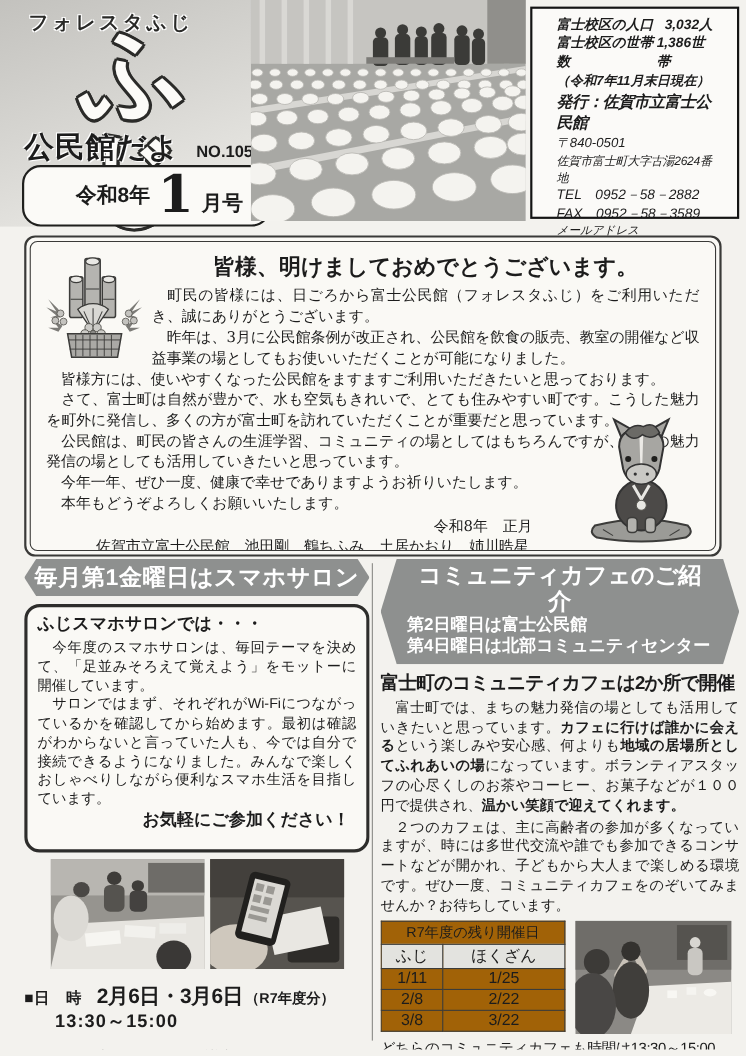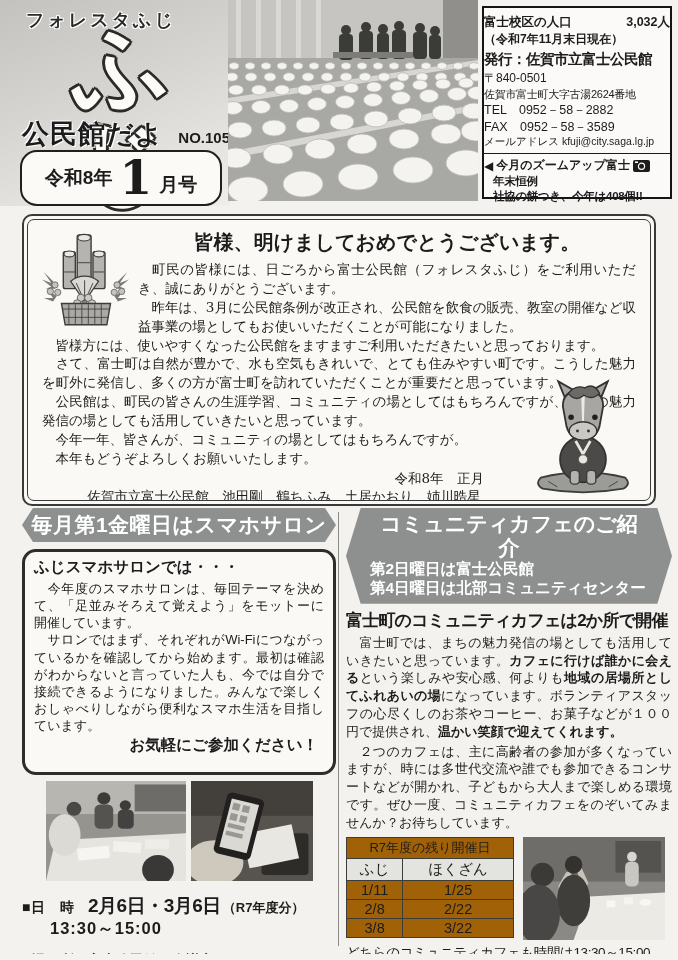--- a/index.html
+++ b/index.html
@@ -29,7 +29,7 @@
   .photo-mochi{left:228px;top:0;width:250px;height:201px;}
   
   .info-box{left:482px;top:6px;width:190px;height:193px;background:#fbfaf8;border:2px solid #141414;
-    padding:6px 0;box-sizing:border-box;}
+    padding:6px 22px;box-sizing:border-box;font-style:italic;}
   .info-row{display:flex;justify-content:space-between;font-size:12.5px;font-weight:bold;line-height:1.35;}
   .info-asof{font-size:12px;font-weight:bold;line-height:1.4;}
   .info-pub{font-size:14.5px;font-weight:bold;margin-top:2px;letter-spacing:-0.5px;}

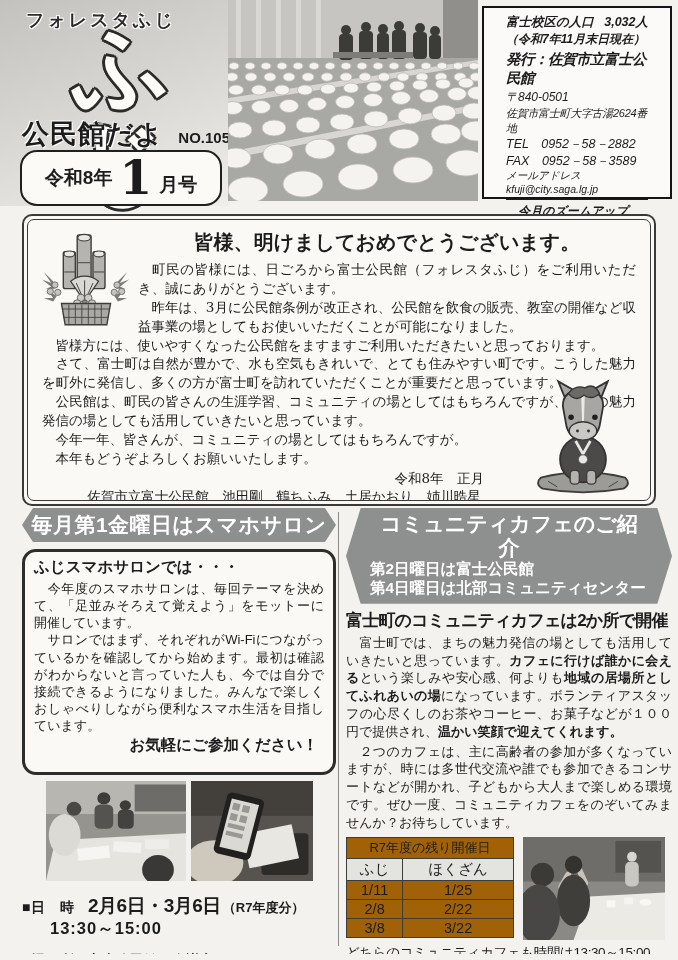--- a/index.html
+++ b/index.html
@@ -224,6 +224,10 @@
     <span>富士校区の人口</span>
     <span>3,032人</span>
   </div>
+  <div class="info-row">
+    <span>富士校区の世帯数</span>
+    <span>1,386世帯</span>
+  </div>
   <div class="info-asof">（令和7年11月末日現在）</div>
   <div class="info-pub">発行：佐賀市立富士公民館</div>
   <div class="info-postal">〒840-0501</div>

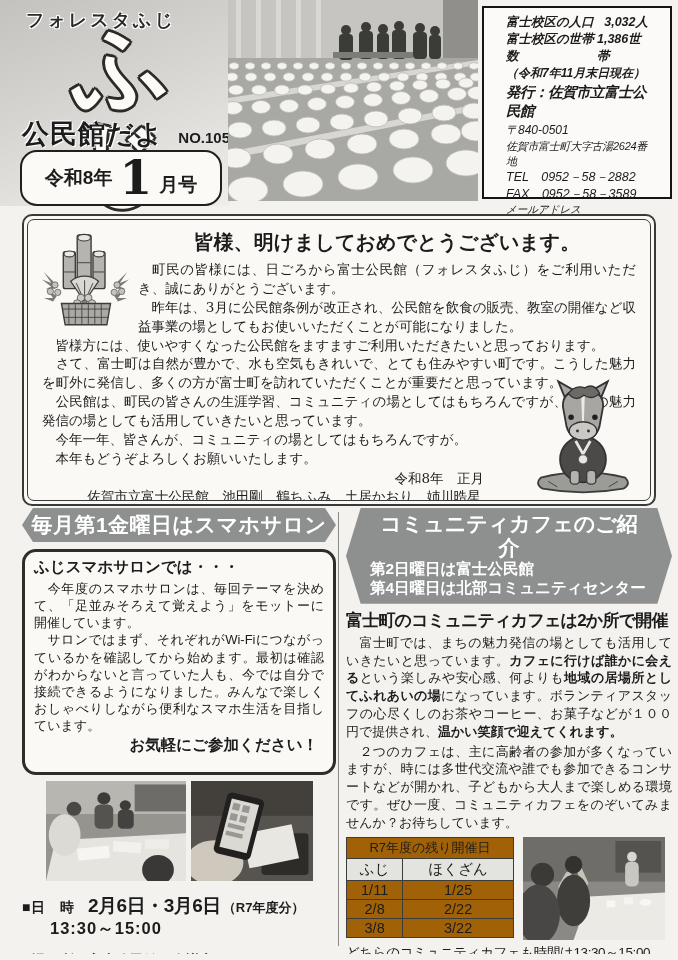--- a/index.html
+++ b/index.html
@@ -22,7 +22,7 @@
     text-shadow:1px 1px 0 #fff,-1px -1px 0 #fff;}
   .issue-no{font-size:15px;font-weight:bold;}
   .issue-box{left:20px;top:150px;width:198px;height:52px;background:#fbfaf7;border:2.5px solid #1f1f1d;
-    border-radius:17px;display:flex;align-items:center;justify-content:center;gap:7px;}
+    border-radius:17px;display:flex;align-items:center;justify-content:center;gap:7px;padding-left:24px;}
   .issue-era{font-size:19px;font-weight:bold;}
   .issue-month{font-size:47px;font-weight:bold;line-height:0.9;font-family:"DejaVu Serif","Liberation Serif",serif;}
   .issue-suffix{font-size:19px;font-weight:bold;margin-top:14px;}

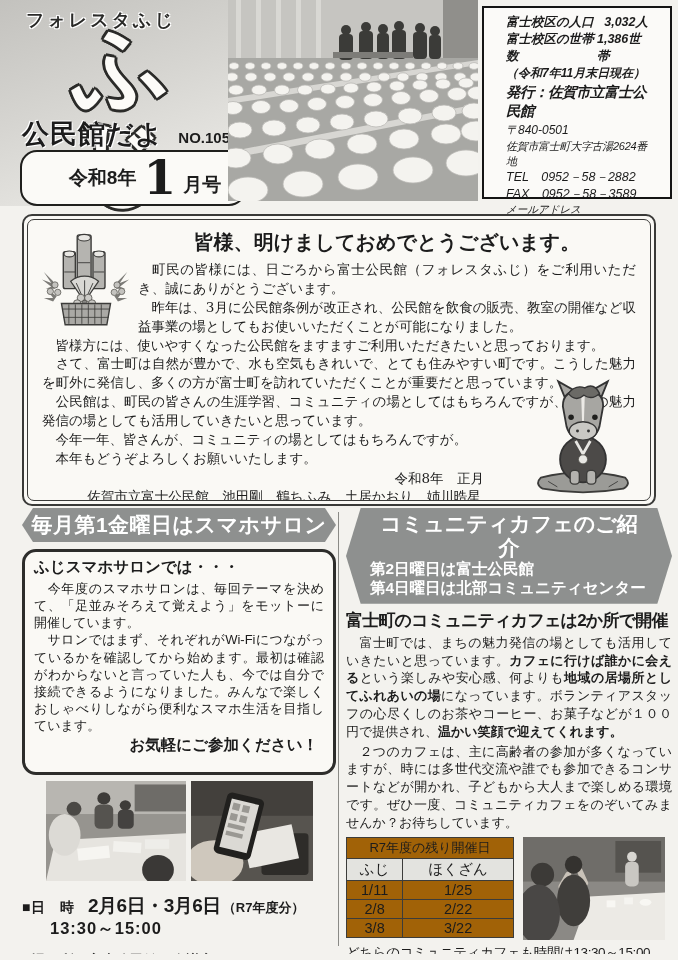--- a/index.html
+++ b/index.html
@@ -309,7 +309,7 @@
     <p class="greet-p">　皆様方には、使いやすくなった公民館をますますご利用いただきたいと思っております。</p>
     <p class="greet-p">　さて、富士町は自然が豊かで、水も空気もきれいで、とても住みやすい町です。こうした魅力を町外に発信し、多くの方が富士町を訪れていただくことが重要だと思っています。</p>
     <p class="greet-p">　公民館は、町民の皆さんの生涯学習、コミュニティの場としてはもちろんですが、まちの魅力発信の場としても活用していきたいと思っています。</p>
-    <p class="greet-p">　今年一年、皆さんが、コミュニティの場としてはもちろんですが。</p>
+    <p class="greet-p">　今年一年、ぜひ一度、健康で幸せでありますようお祈りいたします。</p>
     <p class="greet-p">　本年もどうぞよろしくお願いいたします。</p>
     <div class="greet-date">令和8年　正月</div>
     <div class="greet-sign">佐賀市立富士公民館　池田剛　鶴ちふみ　土居かおり　姉川晧星</div>

